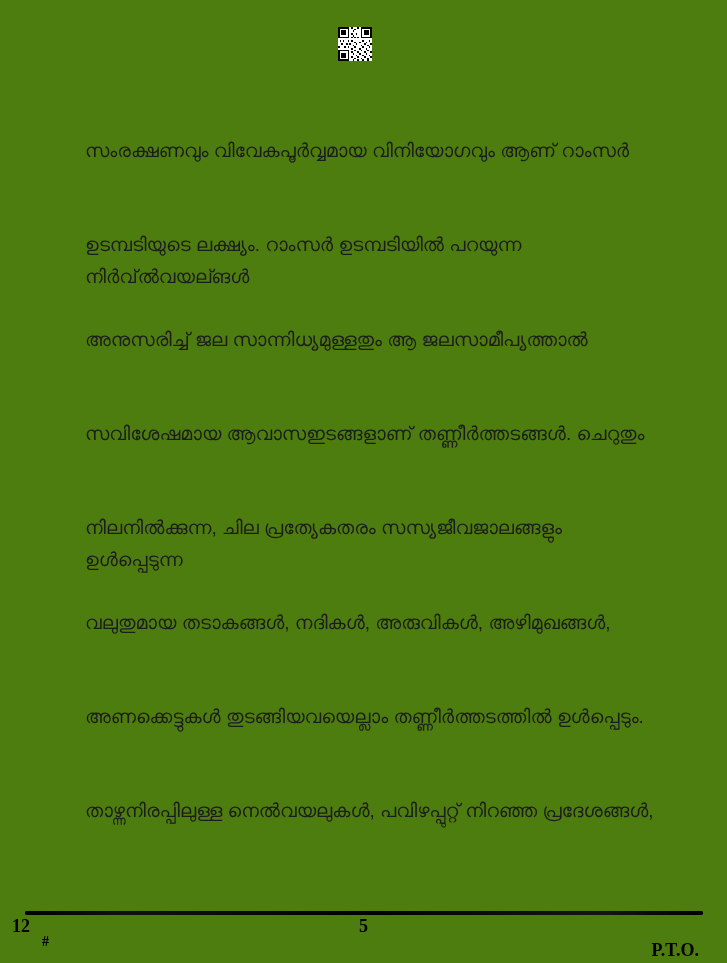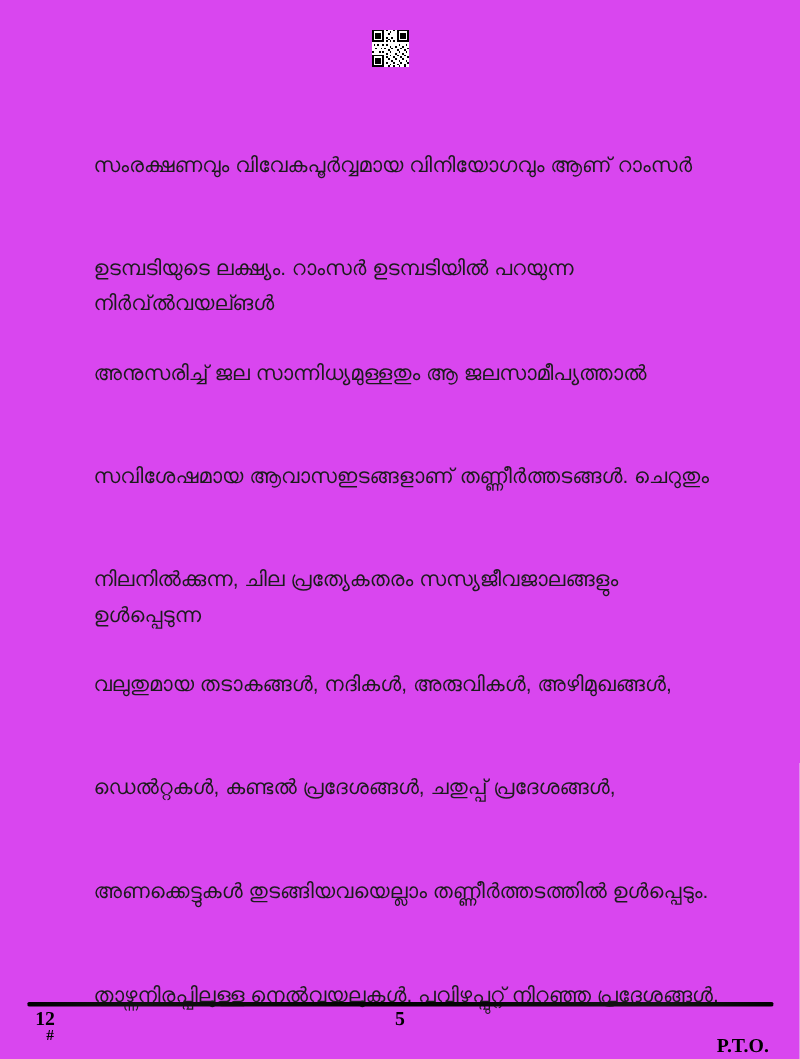--- a/index.html
+++ b/index.html
@@ -8,7 +8,7 @@
     position: relative;
     width: 727px;
     height: 963px;
-    background: #d946ef;
+    background: #4d7c0f;
     font-family: "Liberation Sans", sans-serif;
     overflow: hidden;
     margin: 0 auto;

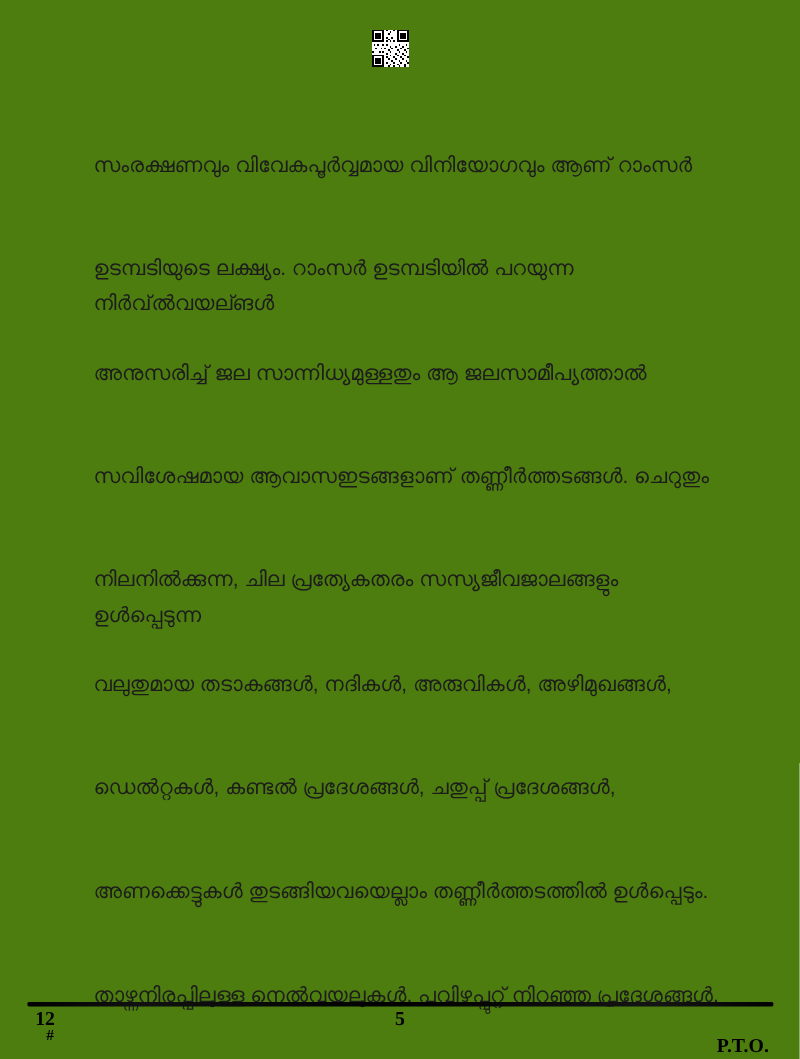--- a/index.html
+++ b/index.html
@@ -175,7 +175,6 @@
     <div class="text-line">സവിശേഷമായ ആവാസഇടങ്ങളാണ് തണ്ണീർത്തടങ്ങൾ. ചെറുതും</div>
     <div class="text-line">നിലനിൽക്കുന്ന, ചില പ്രത്യേകതരം സസ്യജീവജാലങ്ങളും ഉൾപ്പെടുന്ന</div>
     <div class="text-line">വലുതുമായ തടാകങ്ങൾ, നദികൾ, അരുവികൾ, അഴിമുഖങ്ങൾ,</div>
-    <div class="text-line">ഡെൽറ്റകൾ, കണ്ടൽ പ്രദേശങ്ങൾ, ചതുപ്പ് പ്രദേശങ്ങൾ,</div>
     <div class="text-line">അണക്കെട്ടുകൾ തുടങ്ങിയവയെല്ലാം തണ്ണീർത്തടത്തിൽ ഉൾപ്പെടും.</div>
     <div class="text-line">താഴ്ന്നനിരപ്പിലുള്ള നെൽവയലുകൾ, പവിഴപ്പുറ്റ് നിറഞ്ഞ പ്രദേശങ്ങൾ,</div>
     

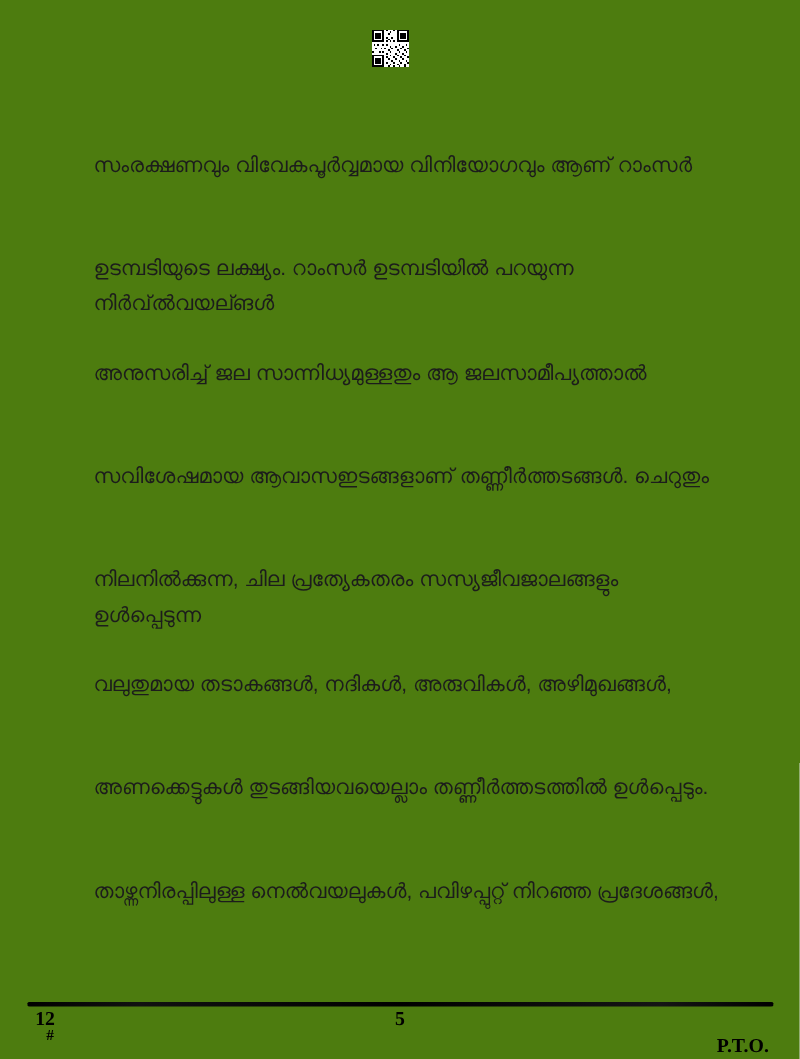--- a/index.html
+++ b/index.html
@@ -44,7 +44,7 @@
   }
   .footer-left {
     position: absolute;
-    left: 32px;
+    left: 12px;
     top: 916px;
     font-family: "Liberation Serif", serif;
     font-weight: bold;

